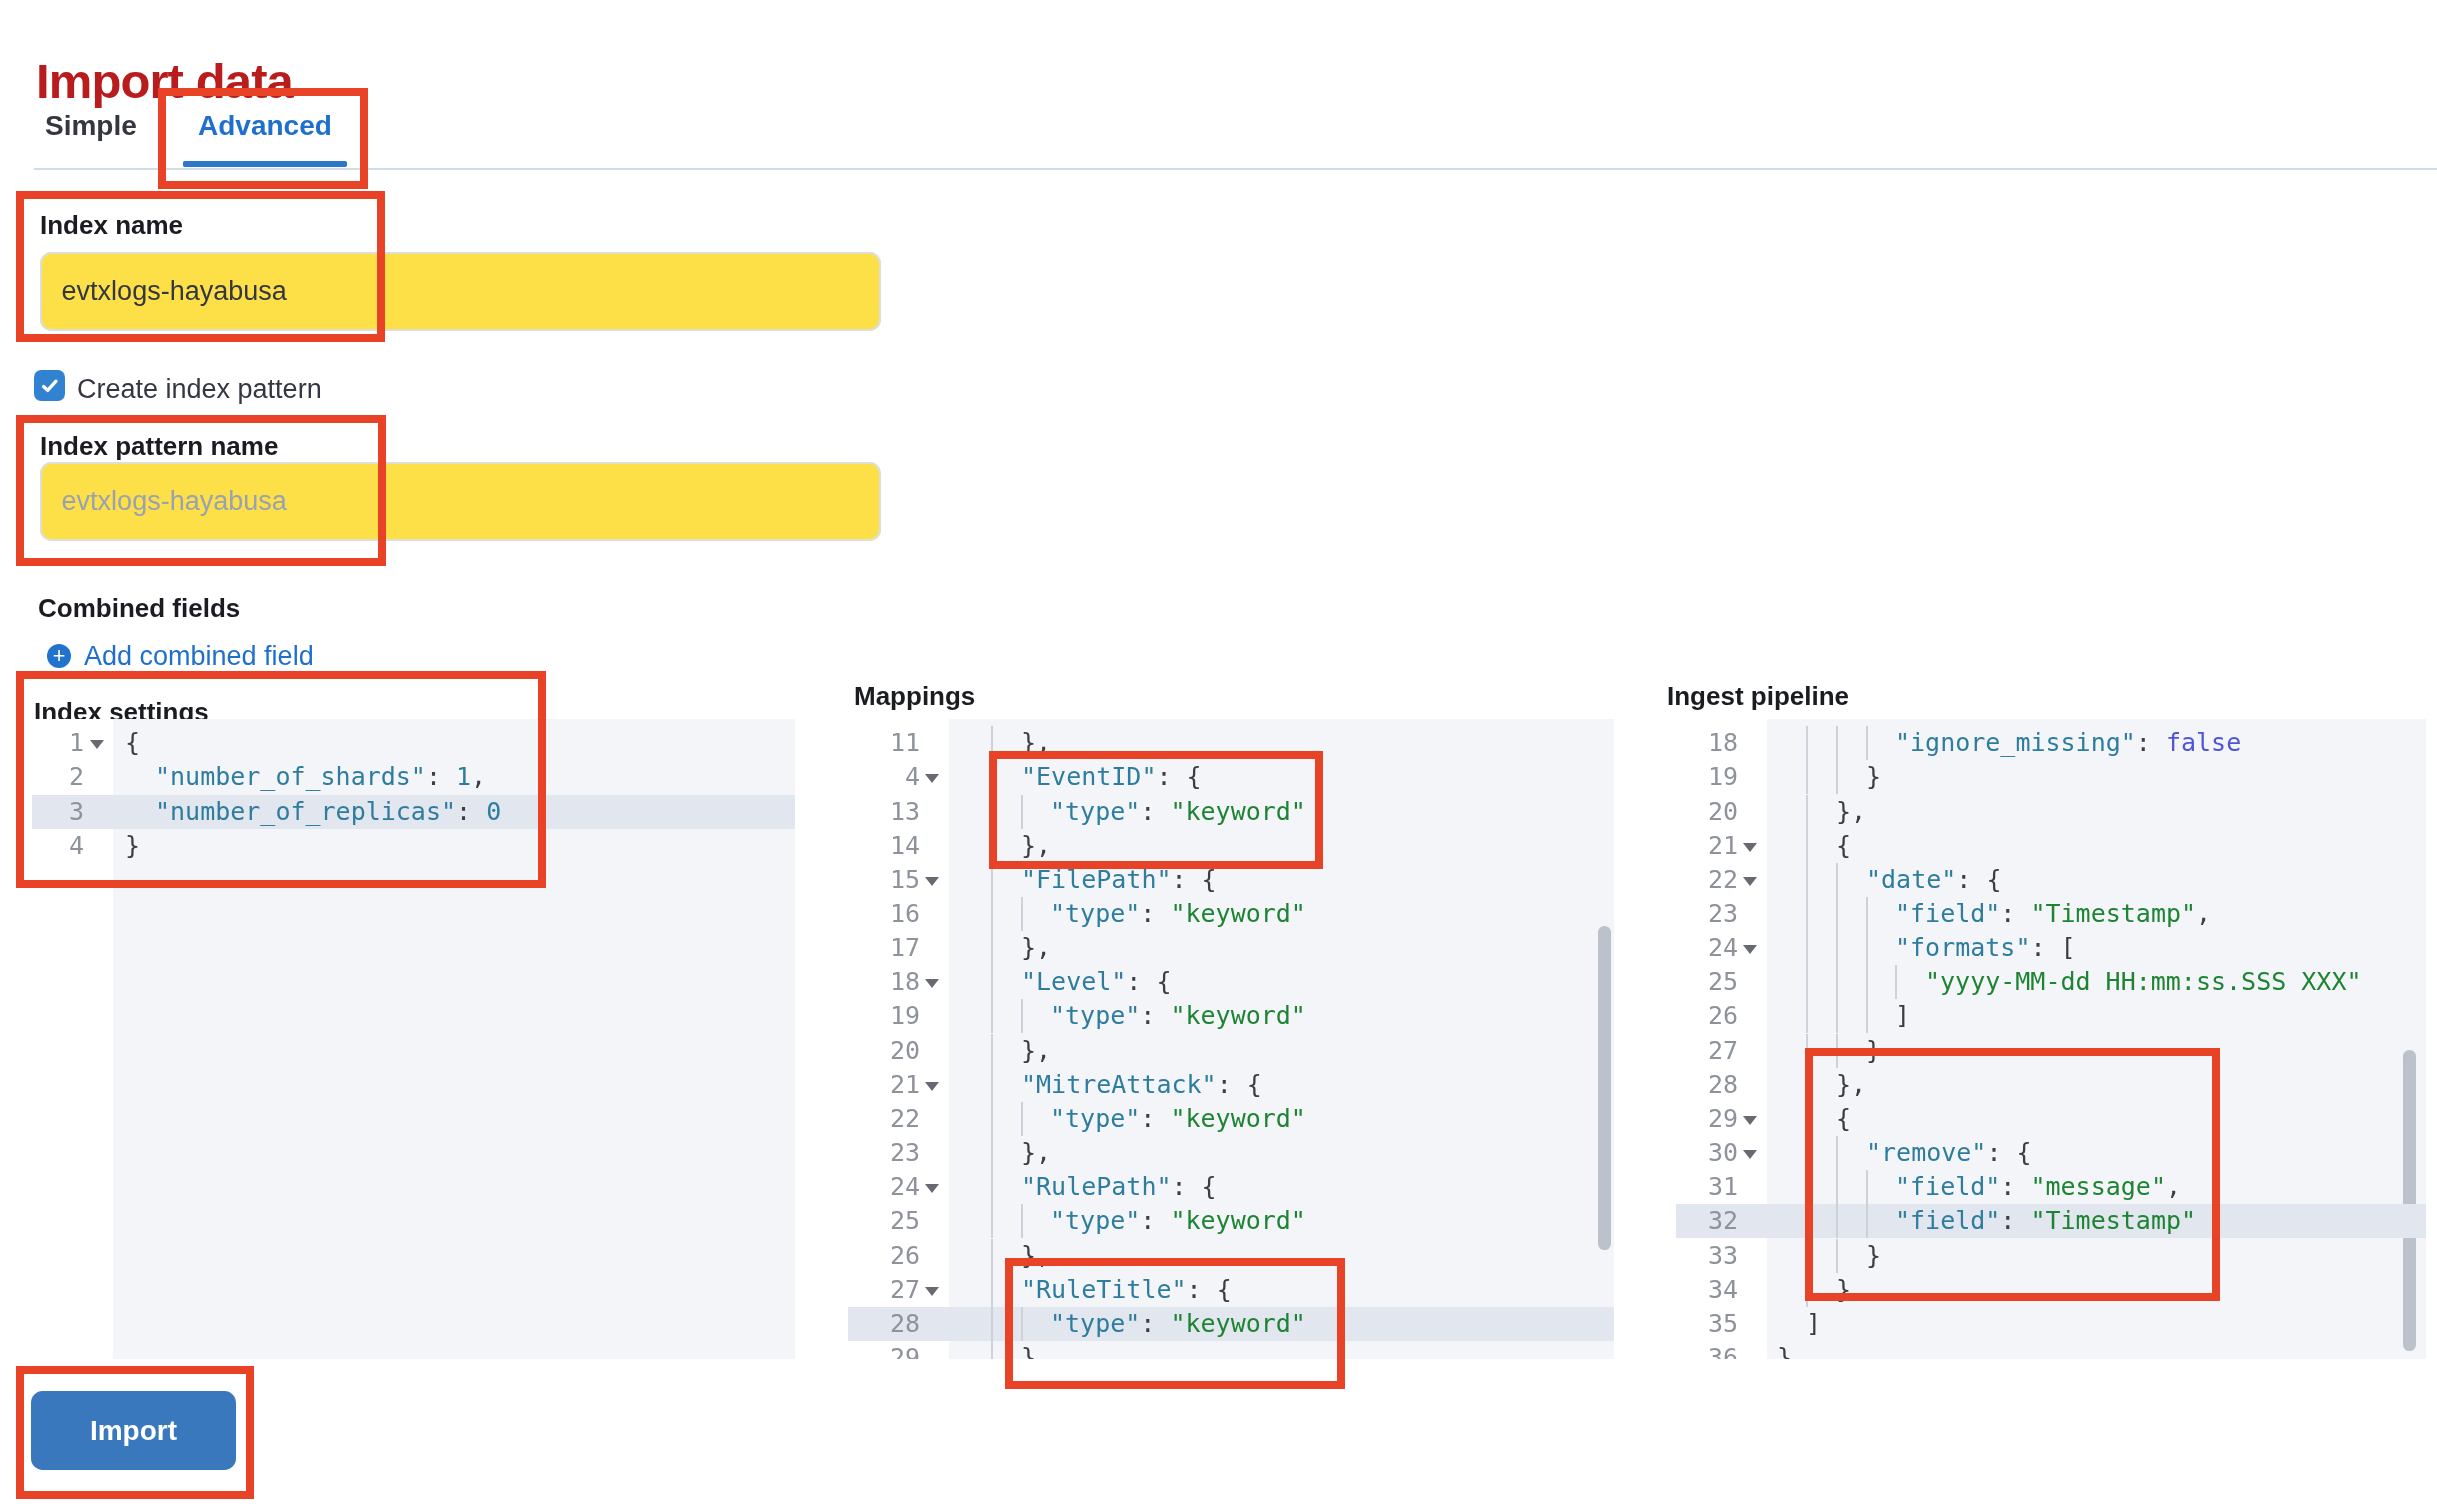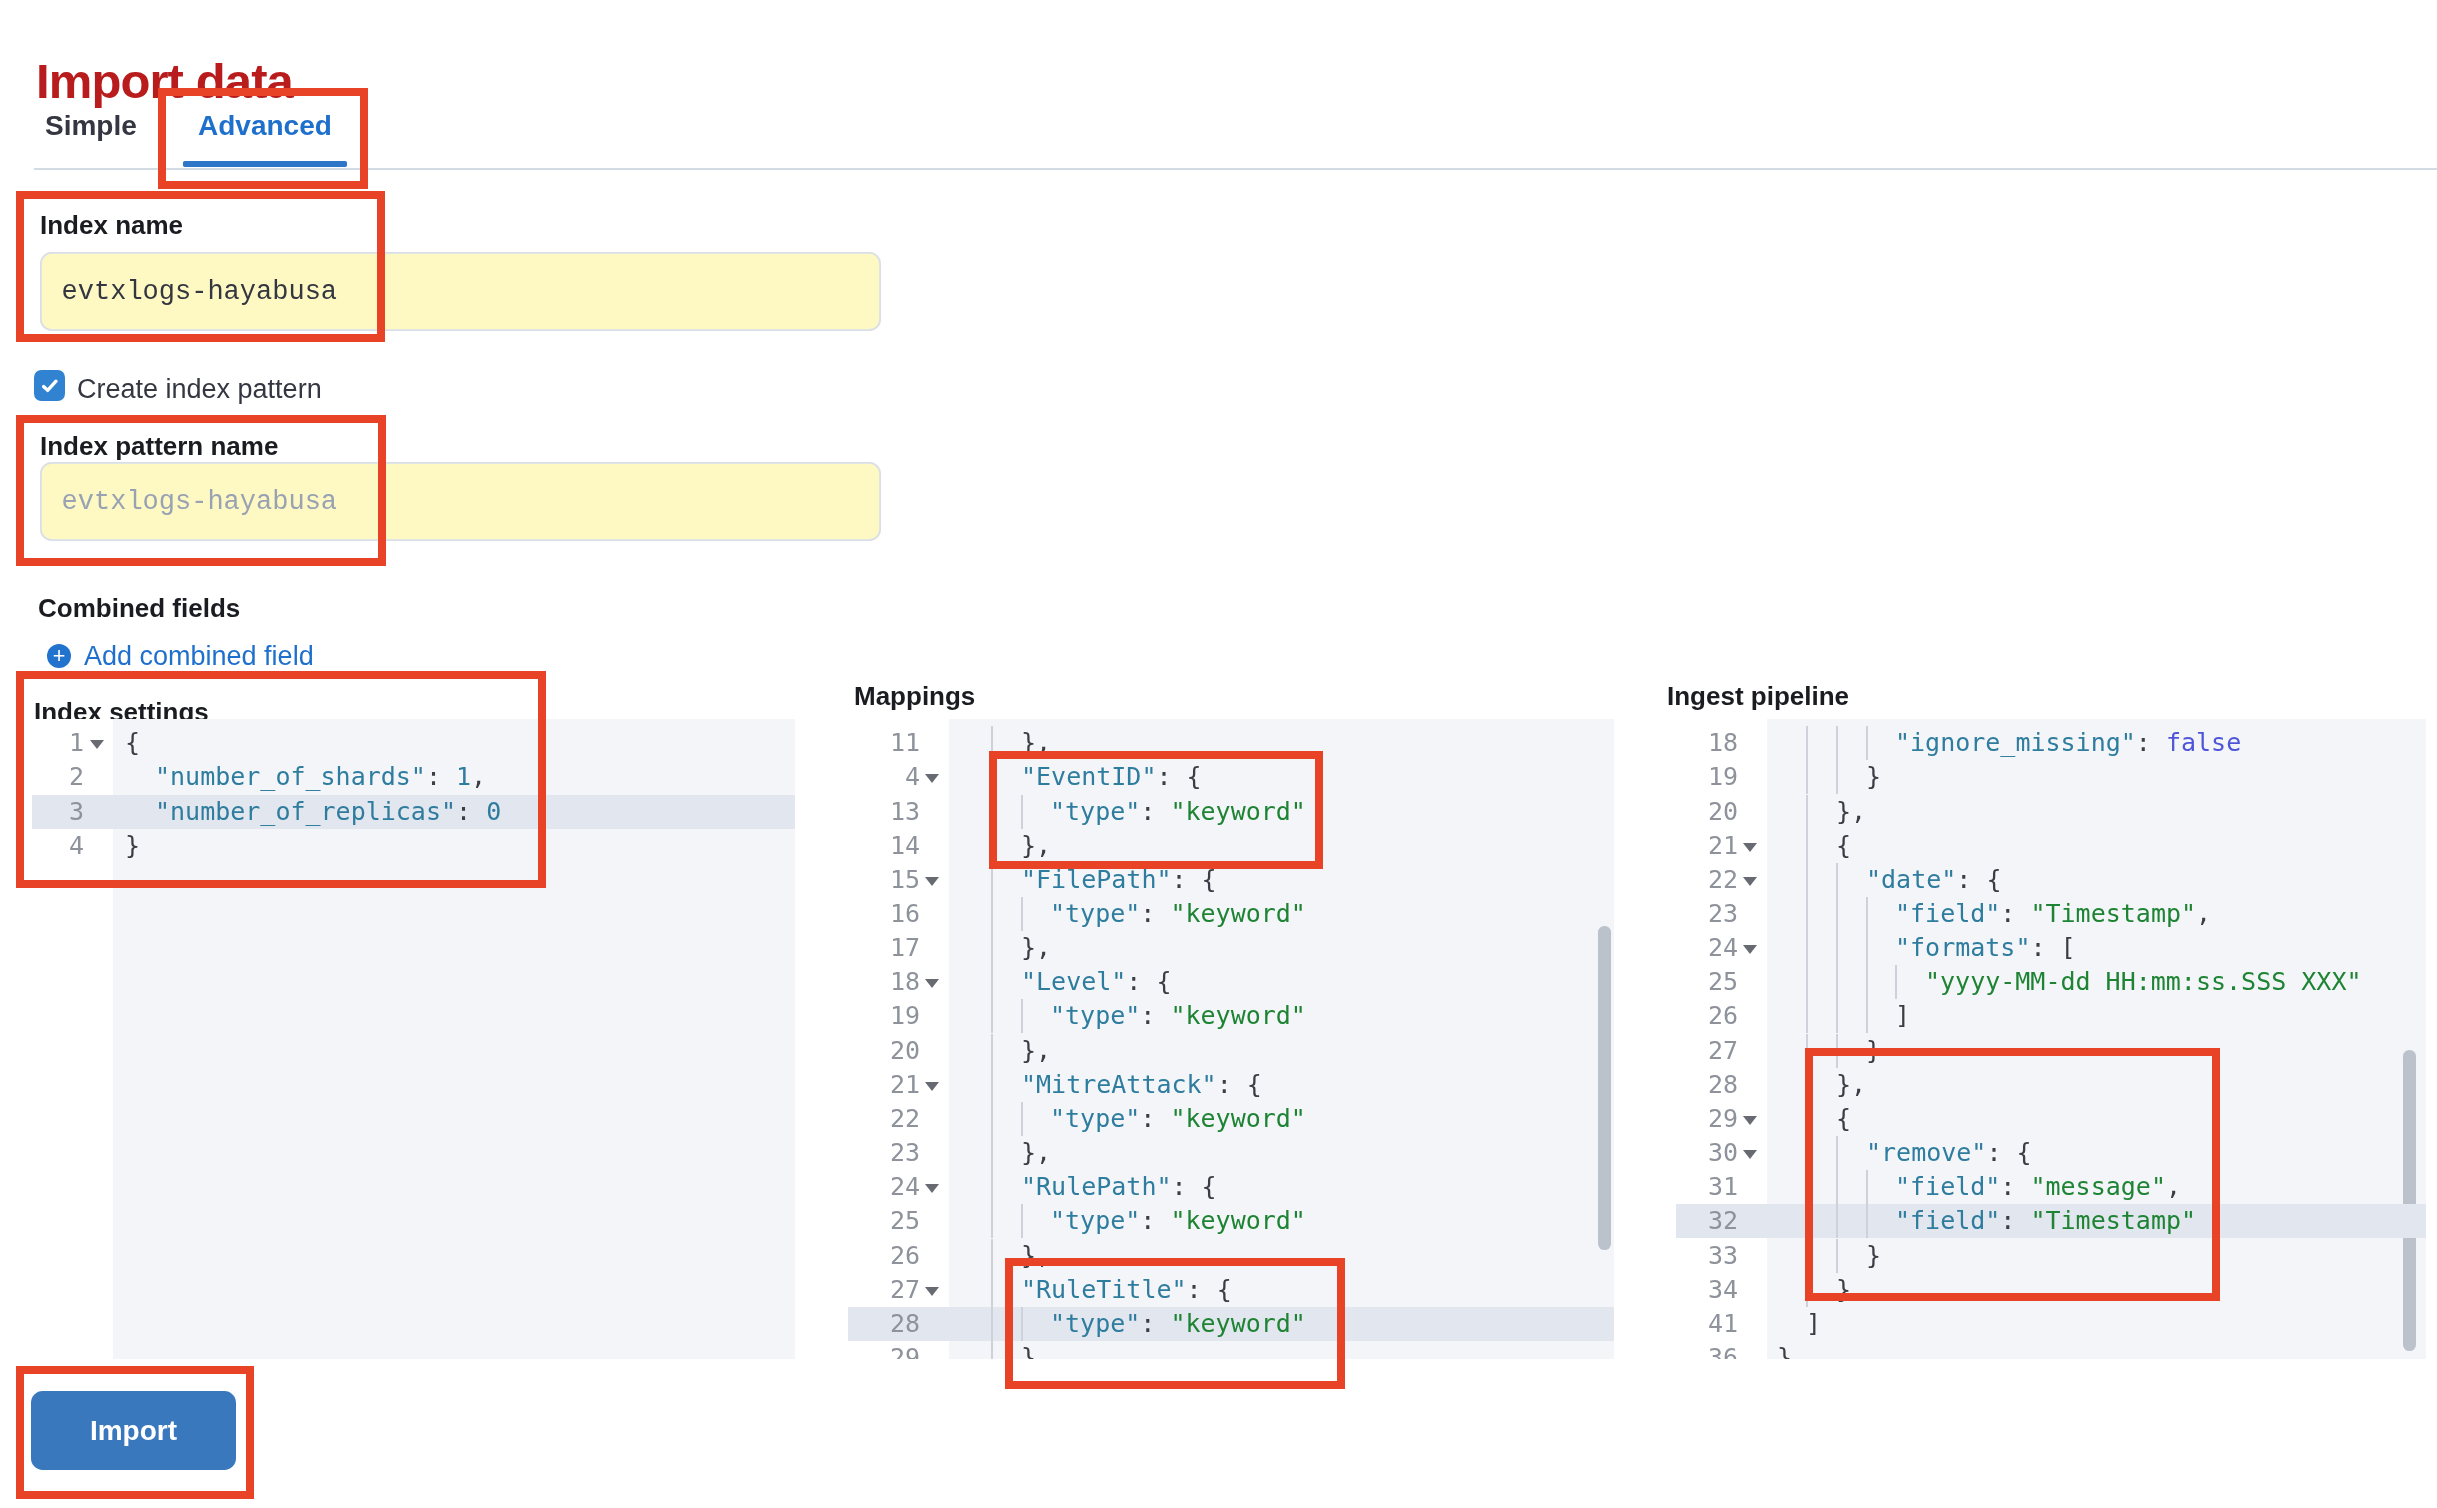--- a/index.html
+++ b/index.html
@@ -23,9 +23,9 @@
   
   .form-label{font-size:26px;font-weight:700;color:#1a1c21;}
   .field{
-    box-sizing:border-box;background:#fef9c3;border:none;outline:none;
+    box-sizing:border-box;background:#fde047;border:none;outline:none;
     border-radius:11.7px;box-shadow:inset 0 0 0 1.8px #d9dfea;
-    font-family:Liberation Mono, monospace;font-size:27px;color:#343741;
+    font-family:Liberation Sans, sans-serif;font-size:27px;color:#343741;
     padding:0 21.6px;
   }
   .field::placeholder{color:#98a2b3;}

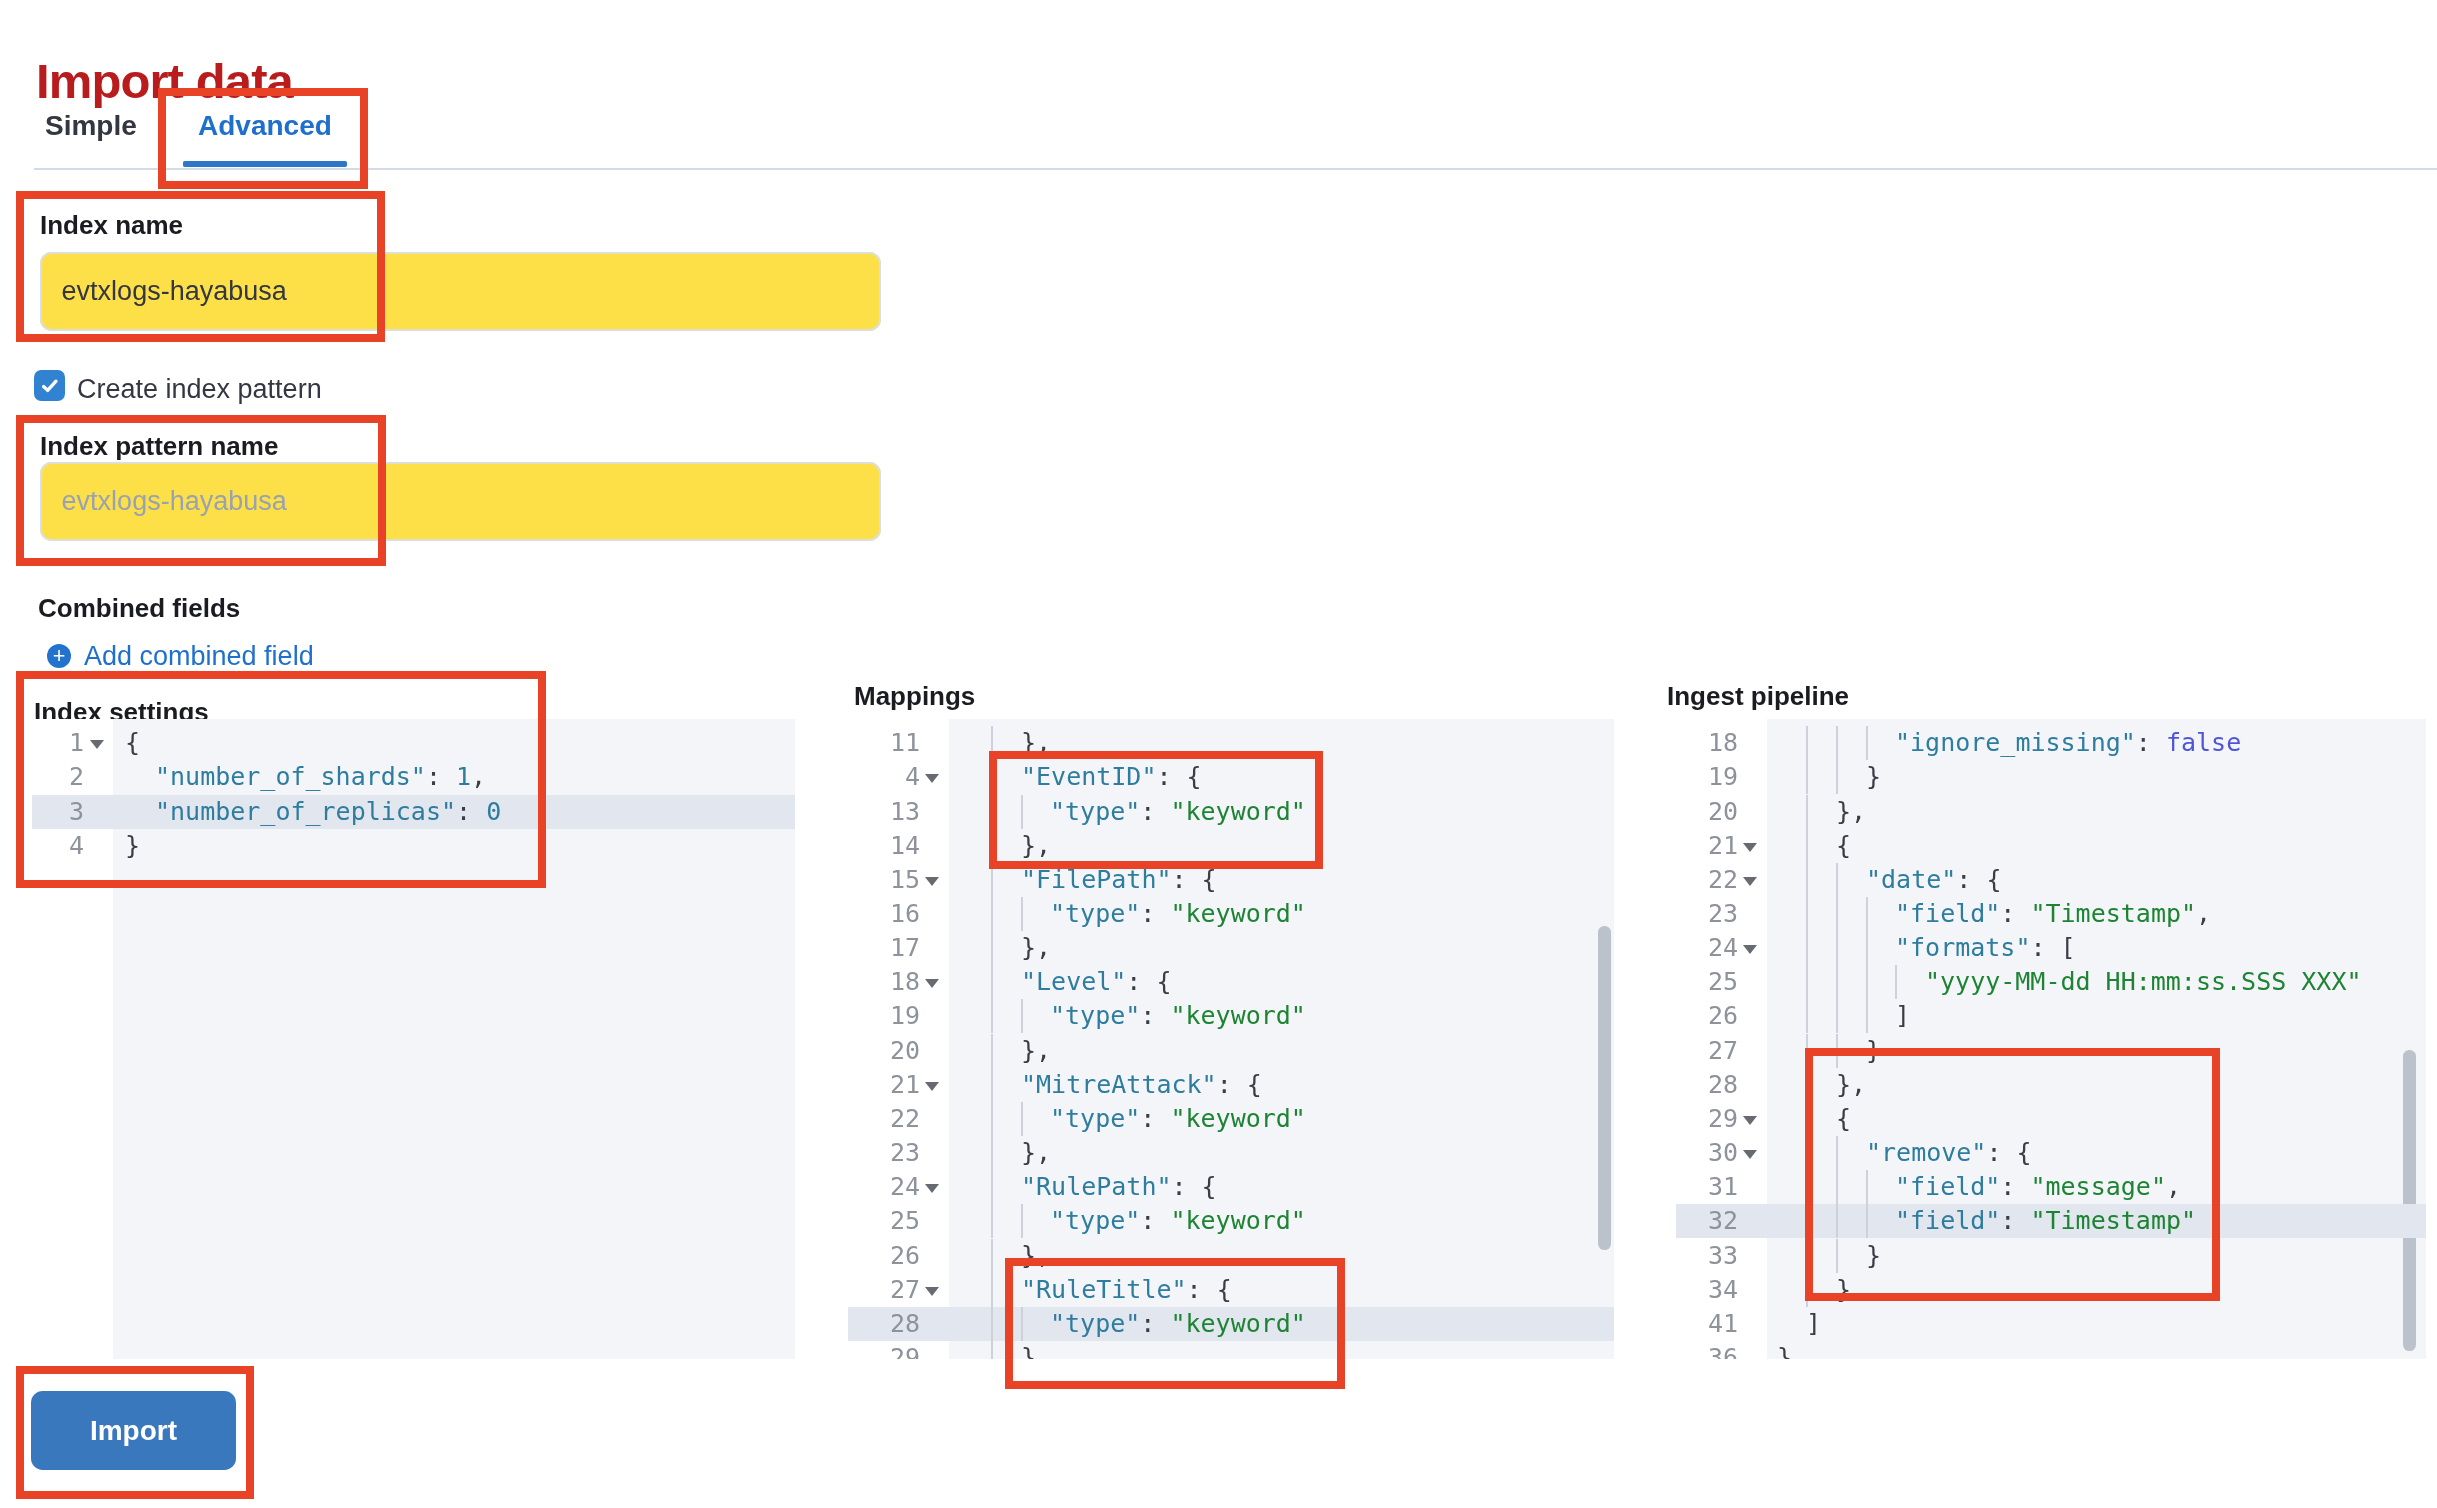--- a/index.html
+++ b/index.html
@@ -362,7 +362,7 @@
       <span class="code" style="left: 160px;"><span class="tok-p">}</span></span>
     </div>
     <div class="row" style="top: 588px;">
-      <span class="ln" style="width: 62px;">41</span>
+      <span class="ln" style="width: 62px;">35</span>
       <span class="code" style="left: 130px;"><span class="tok-p">]</span></span>
     </div>
     <div class="row" style="top: 622px;">

